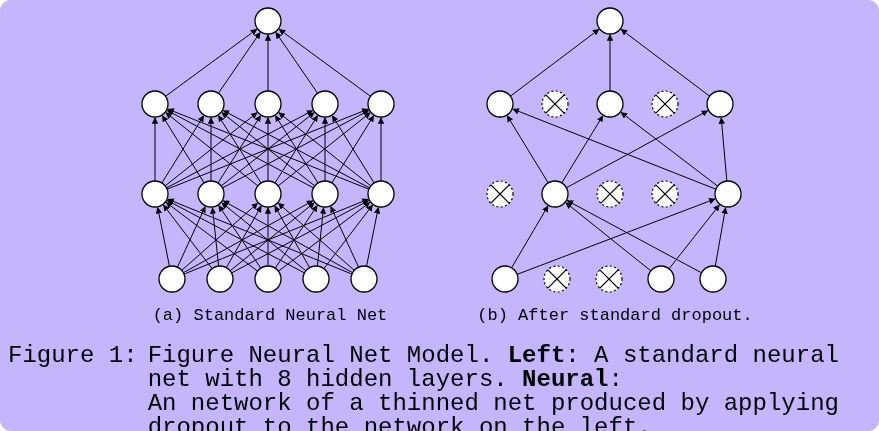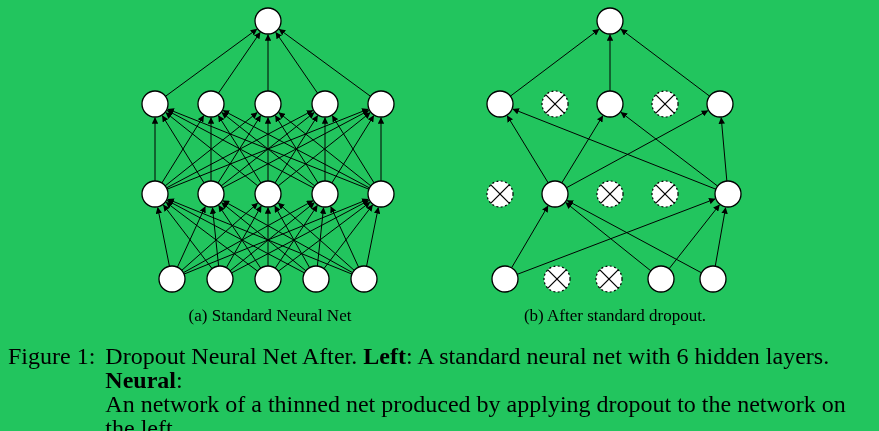--- a/index.html
+++ b/index.html
@@ -11,10 +11,11 @@
     position: relative;
     width: 879px;
     height: 431px;
-    background: #22c55e;
+    background: #c4b5fd;
     color: #000000;
-    font-family: Liberation Serif, serif;
+    font-family: Liberation Mono, monospace;
     overflow: hidden;
+    border-radius: 11px;
   }
   .panel { position: absolute; top: 4px; }
   #panel-a { left: 130px; width: 280px; }

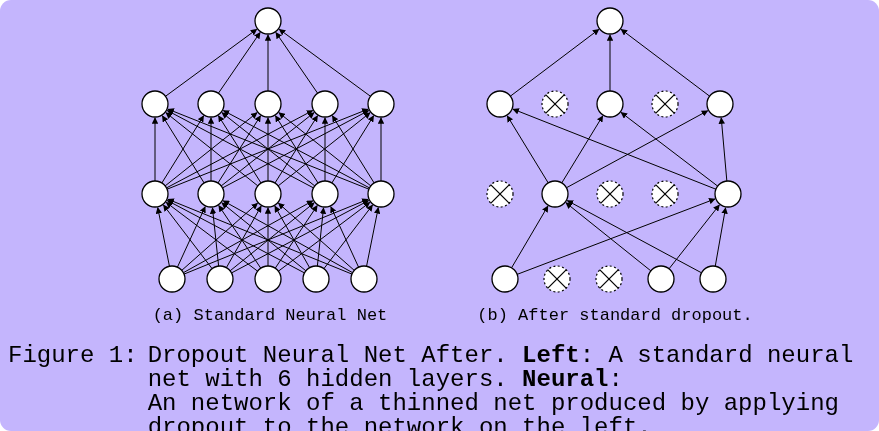--- a/index.html
+++ b/index.html
@@ -257,7 +257,7 @@
 
   <div class="caption">
     <span class="caption-label">Figure 1:</span>
-    <div class="caption-body"><span>Dropout Neural Net After. </span><span class="bold">Left</span><span>: A standard neural net with 6 hidden layers. </span><span class="bold">Neural</span><span>:</span><br><span>An network of a thinned net produced by applying dropout to the network on the left.</span><br></div>
+    <div class="caption-body"><span>Figure Neural Net Model. </span><span class="bold">Left</span><span>: A standard neural net with 6 hidden layers. </span><span class="bold">Neural</span><span>:</span><br><span>An network of a thinned net produced by applying dropout to the network on the left.</span><br></div>
   </div>
 
 </div>

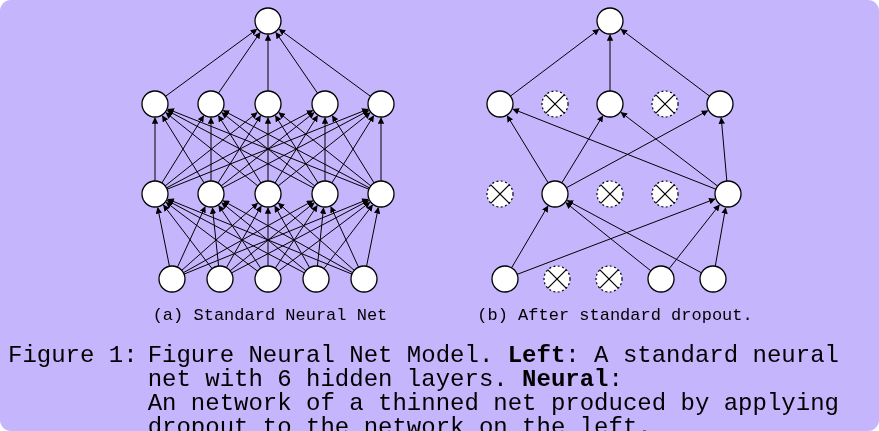--- a/index.html
+++ b/index.html
@@ -257,7 +257,7 @@
 
   <div class="caption">
     <span class="caption-label">Figure 1:</span>
-    <div class="caption-body"><span>Figure Neural Net Model. </span><span class="bold">Left</span><span>: A standard neural net with 6 hidden layers. </span><span class="bold">Neural</span><span>:</span><br><span>An network of a thinned net produced by applying dropout to the network on the left.</span><br></div>
+    <div class="caption-body"><span>Figure Neural Net Model. </span><span class="bold">Left</span><span>: A standard neural net with 8 hidden layers. </span><span class="bold">Neural</span><span>:</span><br><span>An network of a thinned net produced by applying dropout to the network on the left.</span><br></div>
   </div>
 
 </div>

